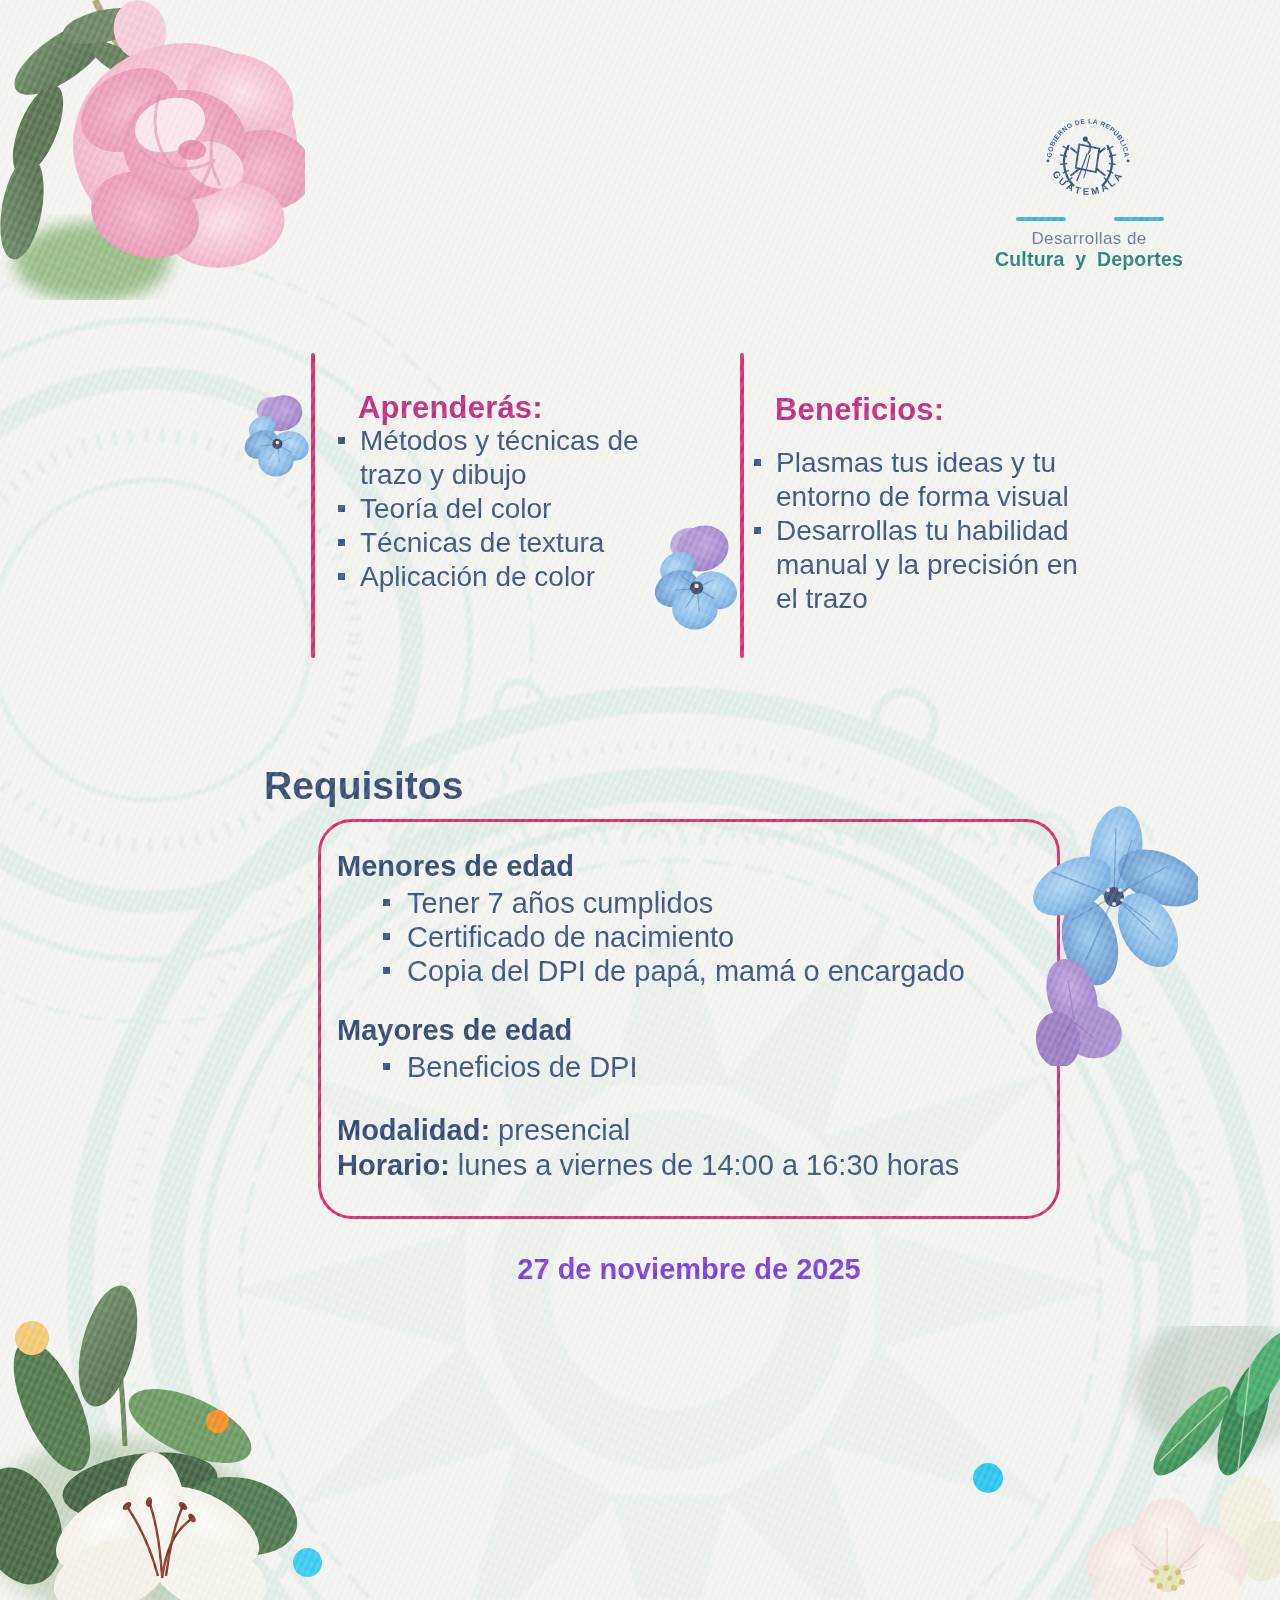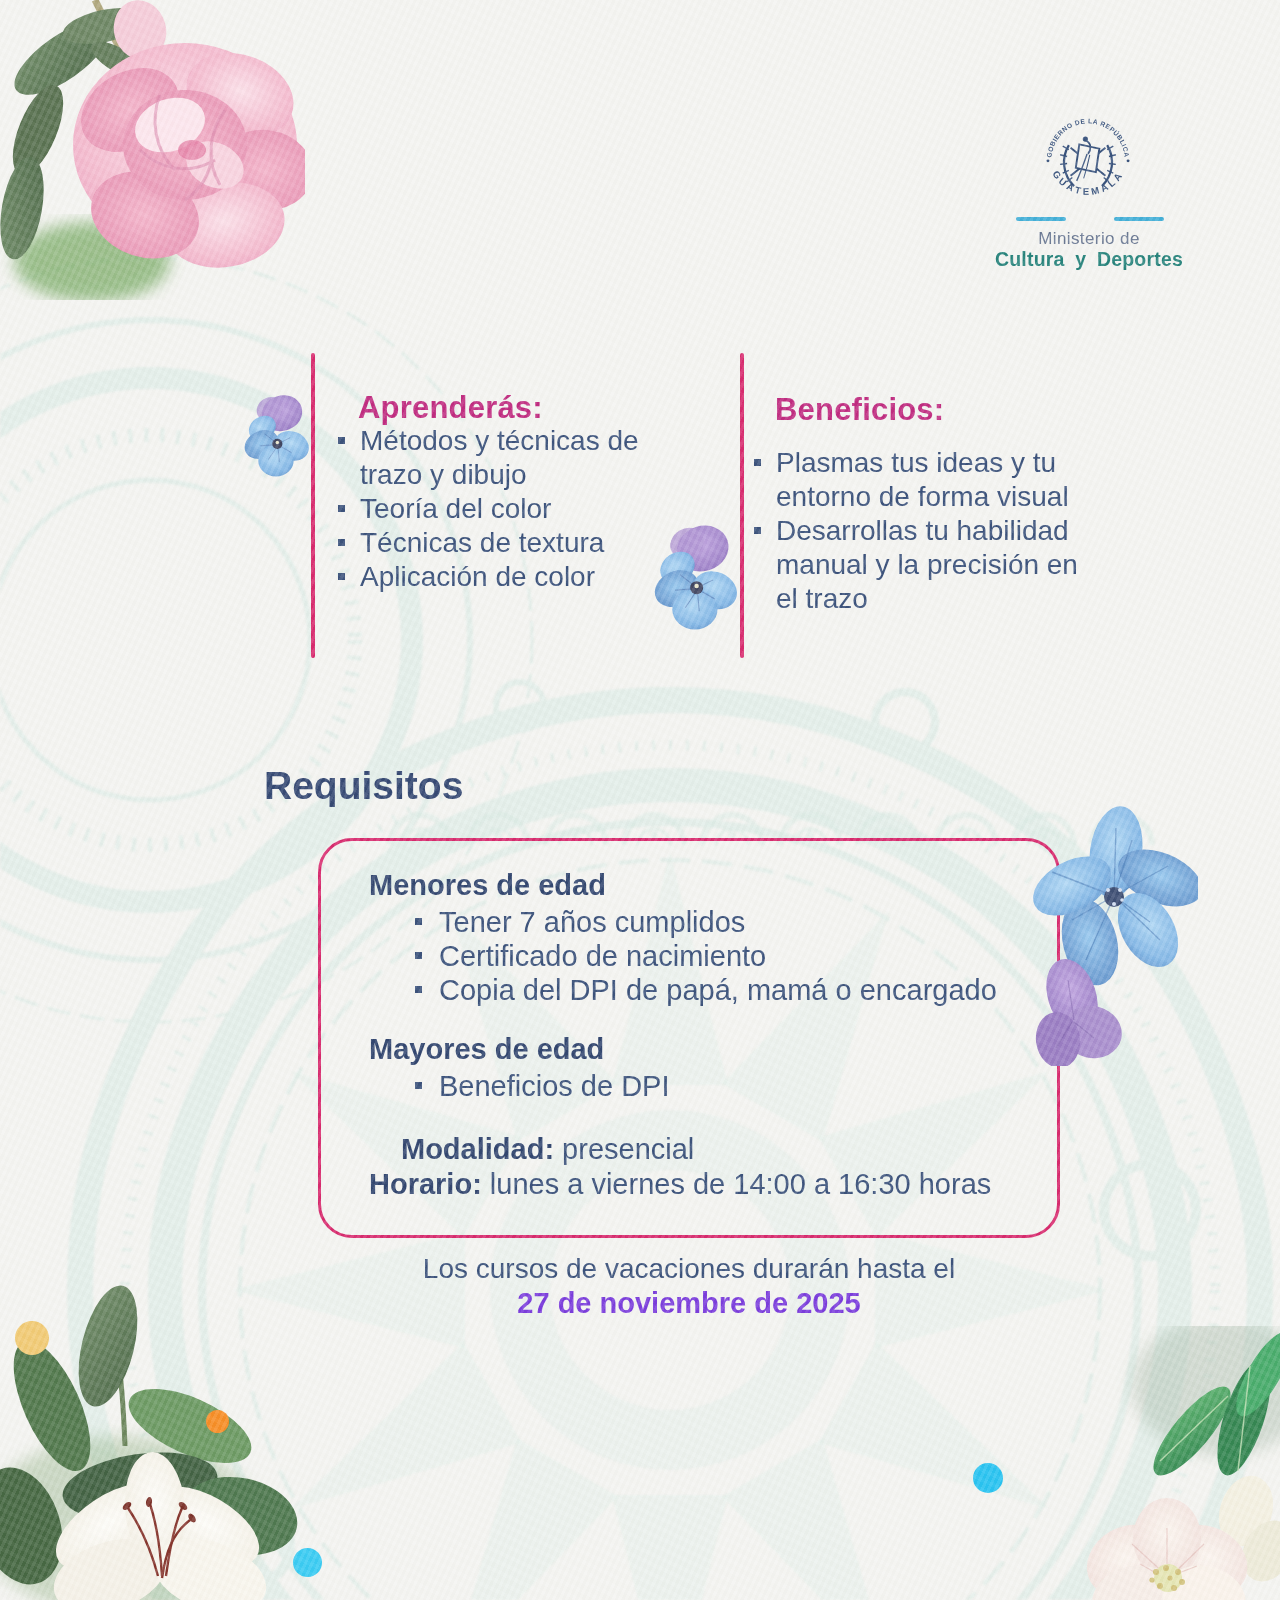--- a/index.html
+++ b/index.html
@@ -259,7 +259,7 @@
     <span class="seg1"></span>
     <span class="seg2"></span>
   </div>
-  <div class="min-light">Ministerio de</div>
+  <div class="min-light">Desarrollas de</div>
   <div class="min-bold">Cultura y Deportes</div>
 
   <div class="vbar bar-apr"></div>

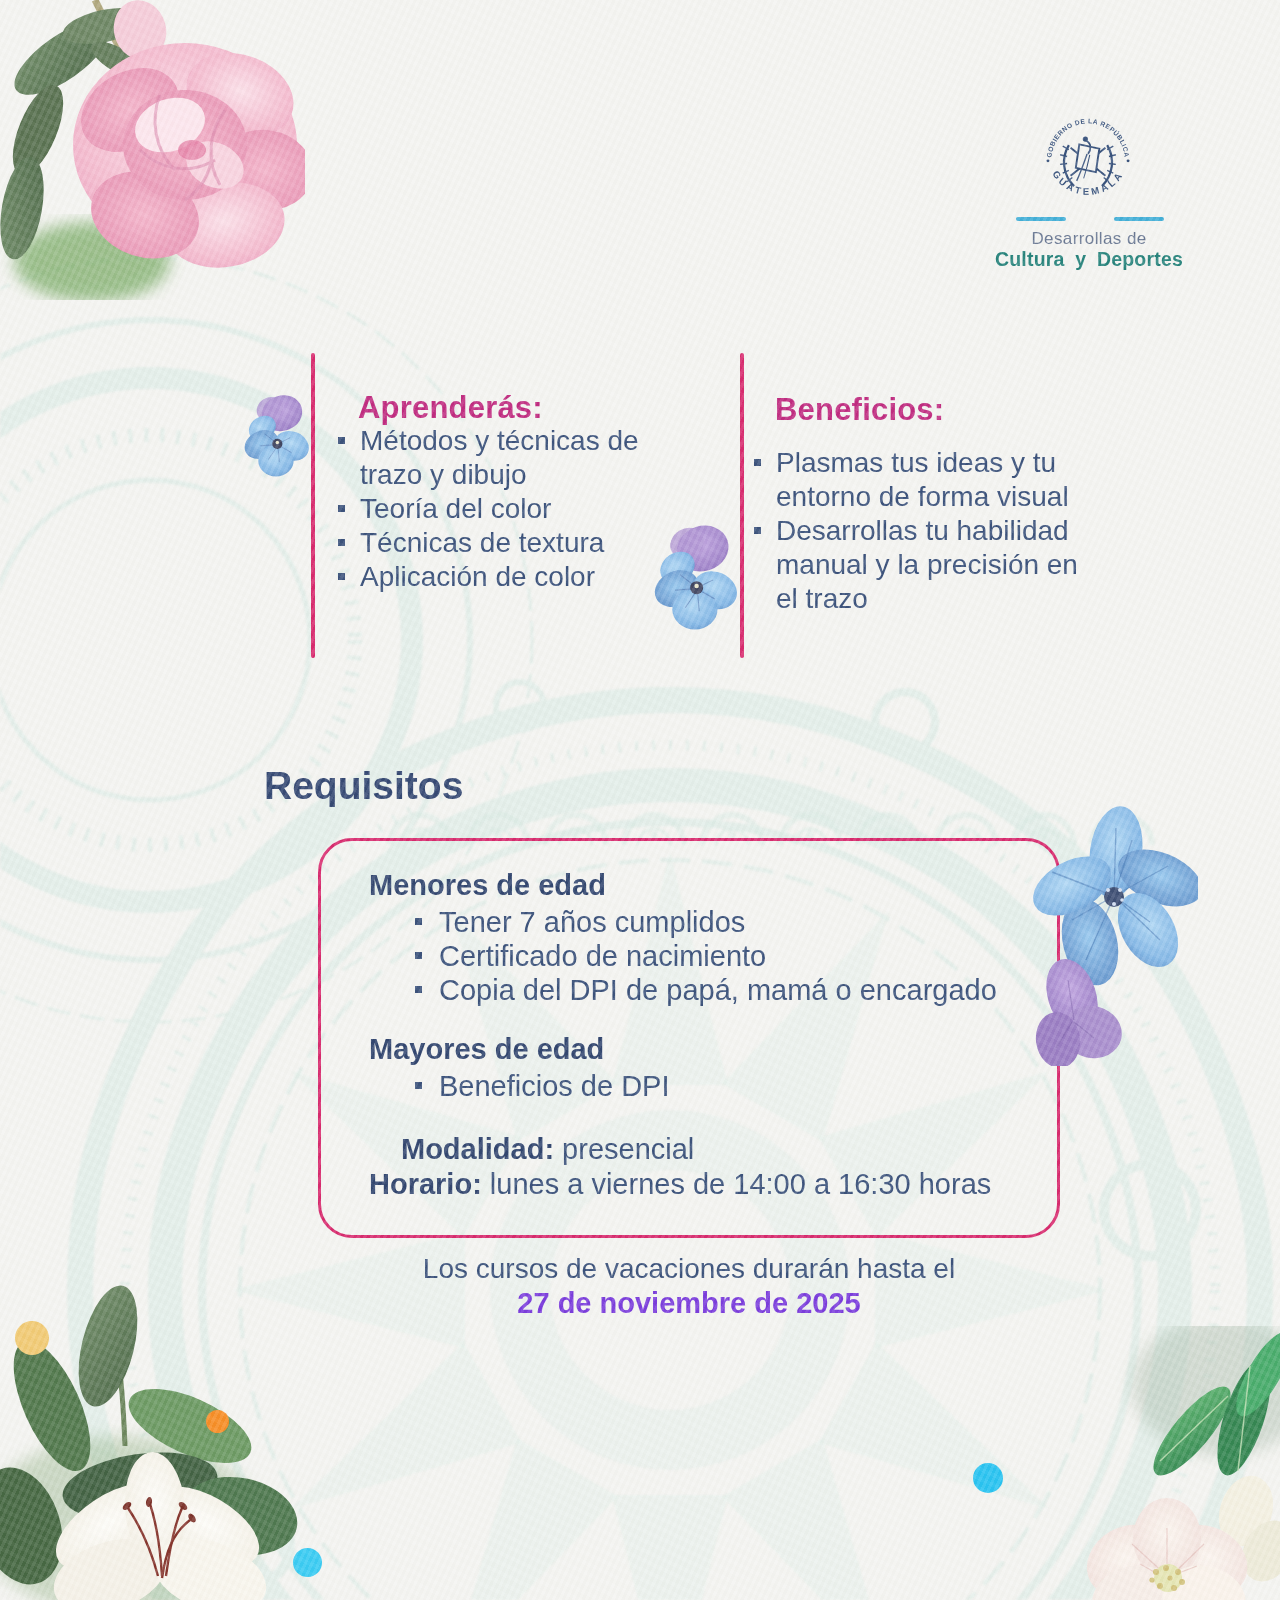--- a/index.html
+++ b/index.html
@@ -41,8 +41,8 @@
   .col-list li::before{content:"";position:absolute;left:-22px;top:13px;width:7px;height:7px;background:var(--navy,#27406e);}
   
   .req-title{position:absolute;left:264px;top:764px;font-size:39px;font-weight:700;color:#203665;z-index:3;}
-  .req-box{position:absolute;left:318px;top:838px;width:742px;height:400px;border:3.5px solid var(--accent,#d4145f);
-    border-radius:34px;z-index:2;box-sizing:border-box;padding:28px 30px 0 48px;}
+  .req-box{position:absolute;left:318px;top:819px;width:742px;height:400px;border:3.5px solid var(--accent,#d4145f);
+    border-radius:34px;z-index:2;box-sizing:border-box;padding:28px 30px 0 16px;}
   .req-h{margin:0;font-size:29px;font-weight:700;color:#1d3361;}
   .req-list{margin:3px 0 0 0;padding:0 0 0 70px;list-style:none;font-size:29px;line-height:34px;color:var(--navy,#27406e);}
   .req-list li{position:relative;}

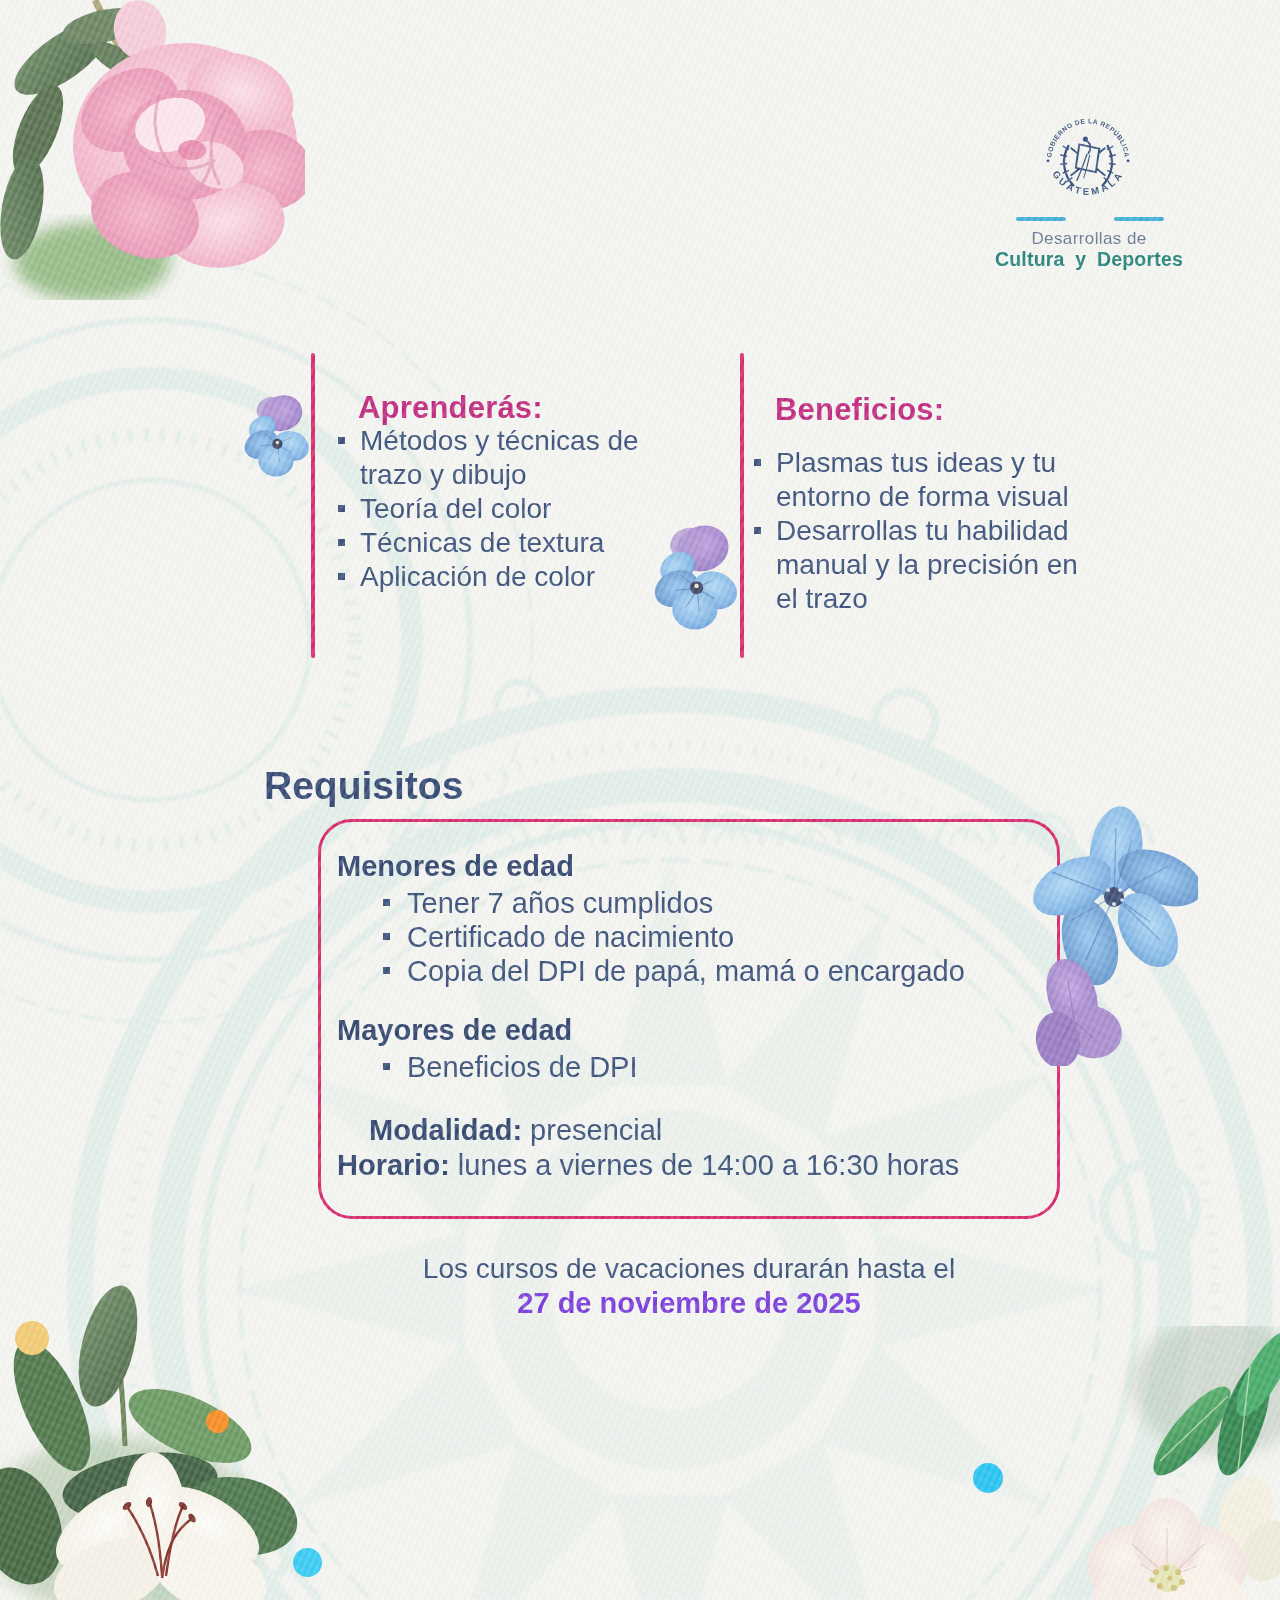--- a/index.html
+++ b/index.html
@@ -49,7 +49,7 @@
   .req-list li::before{content:"";position:absolute;left:-24px;top:13px;width:7px;height:7px;background:var(--navy,#27406e);}
   .req-h.mayores{margin-top:26px;}
   .req-line{margin:0;font-size:29px;line-height:35px;color:var(--navy,#27406e);}
-  .req-line.first{margin-top:29px;margin-left:32px;}
+  .req-line.first{margin-top:29px;}
   .req-line b{color:#1d3361;}
   
   .footer{position:absolute;left:318px;top:1252px;width:742px;text-align:center;z-index:3;color:var(--navy,#27406e);}

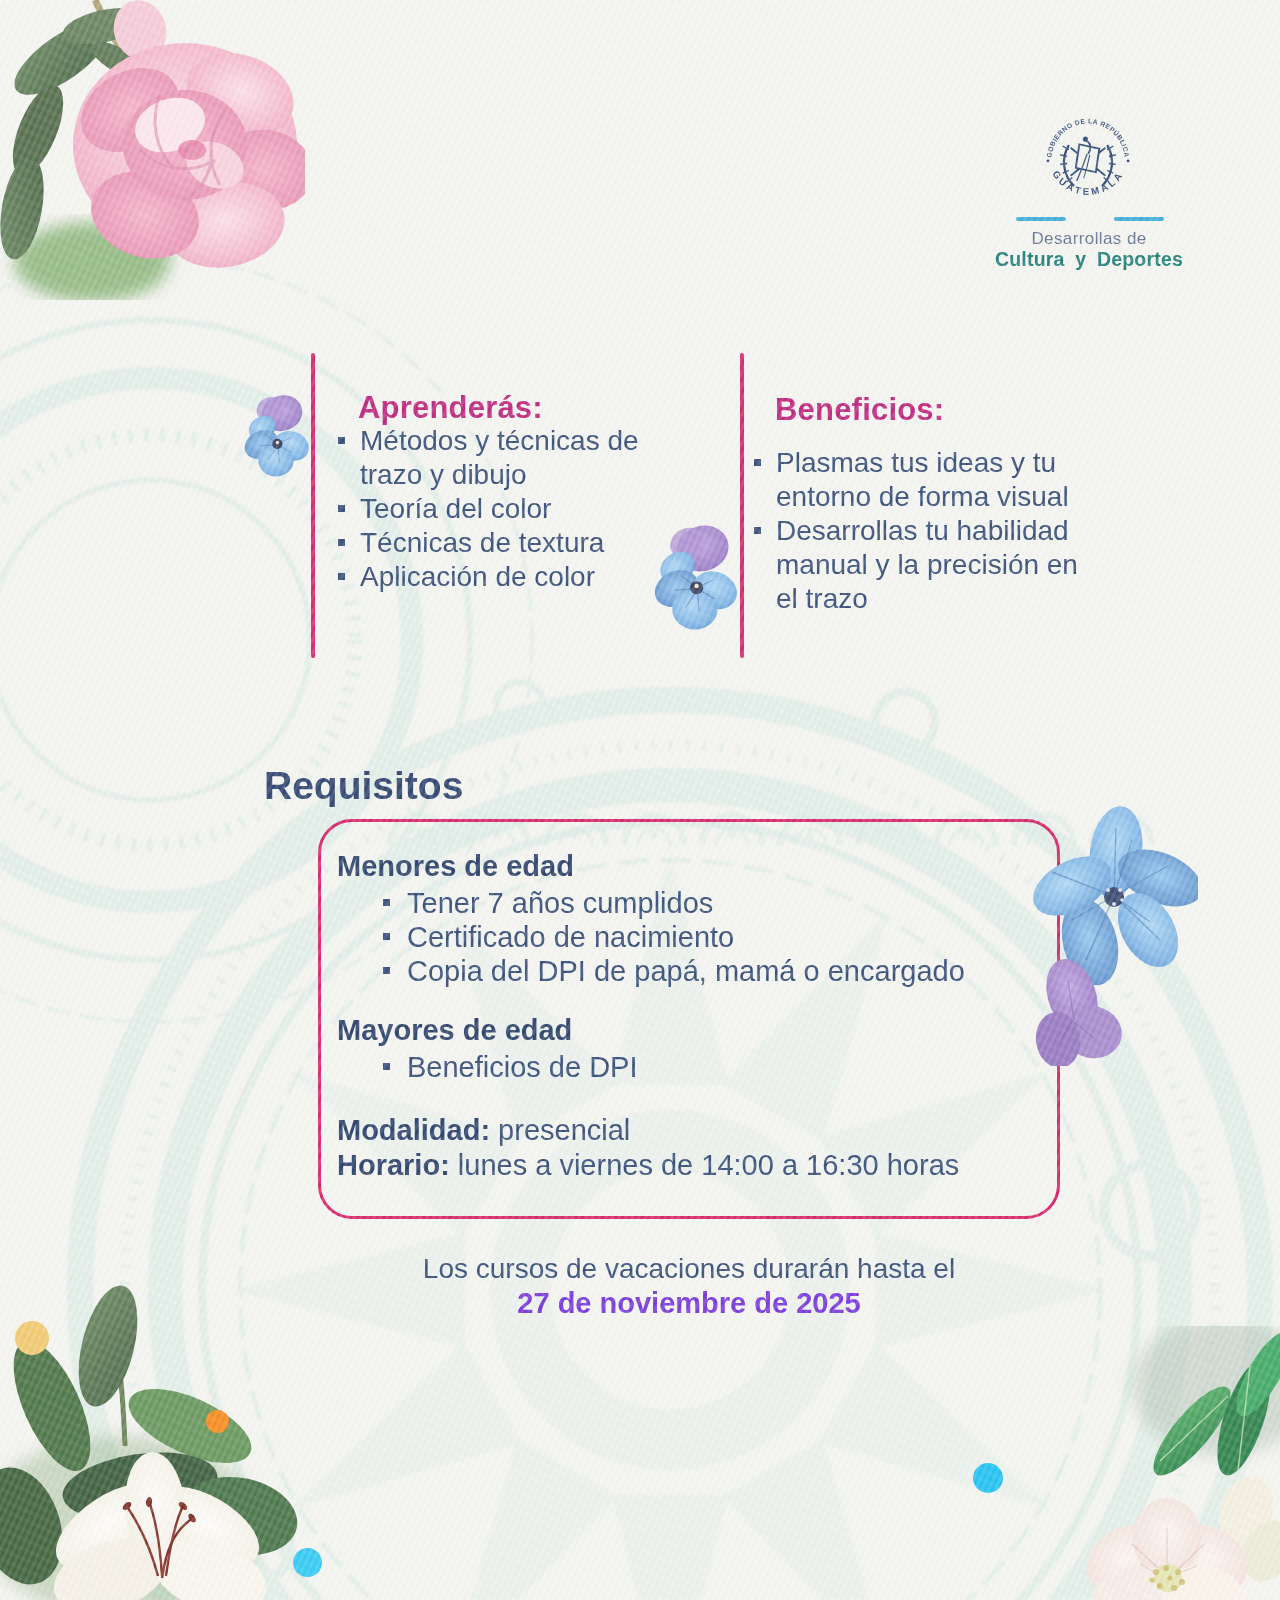--- a/index.html
+++ b/index.html
@@ -324,7 +324,6 @@
   </svg>
 
   <div class="footer">
-    <div class="f1">Los cursos de vacaciones durarán hasta el</div>
     <div class="f2">27 de noviembre de 2025</div>
   </div>
 

